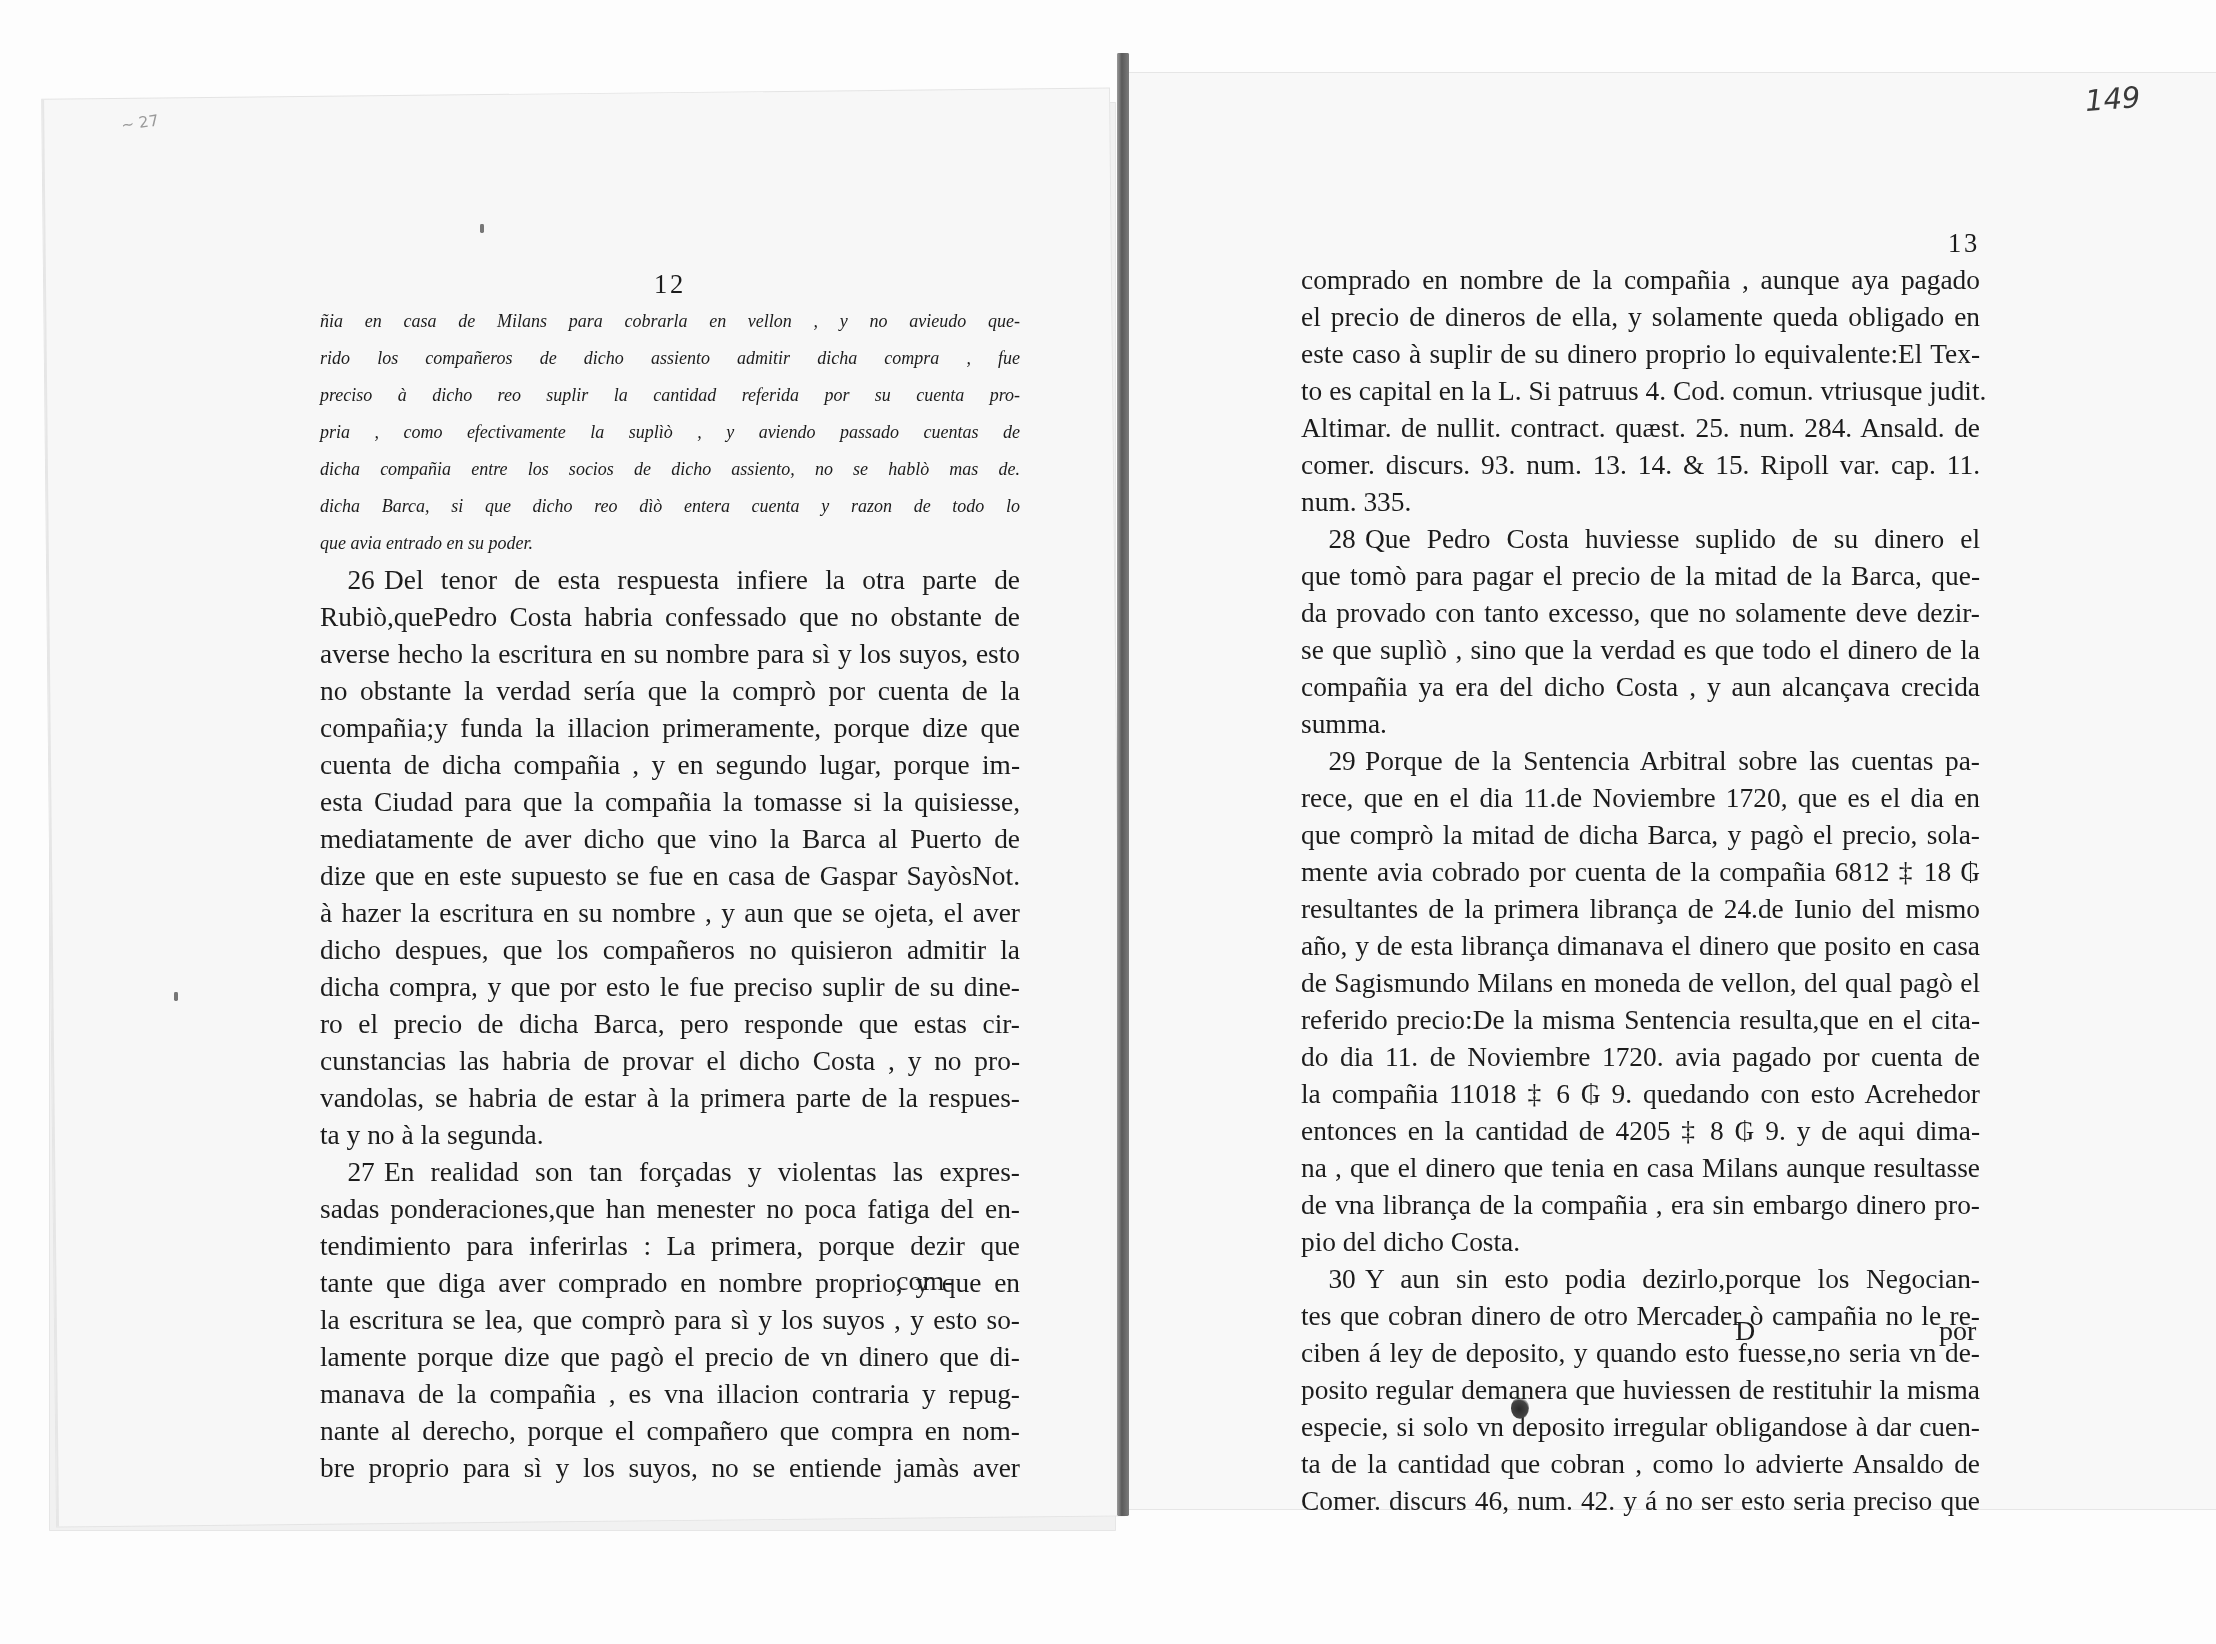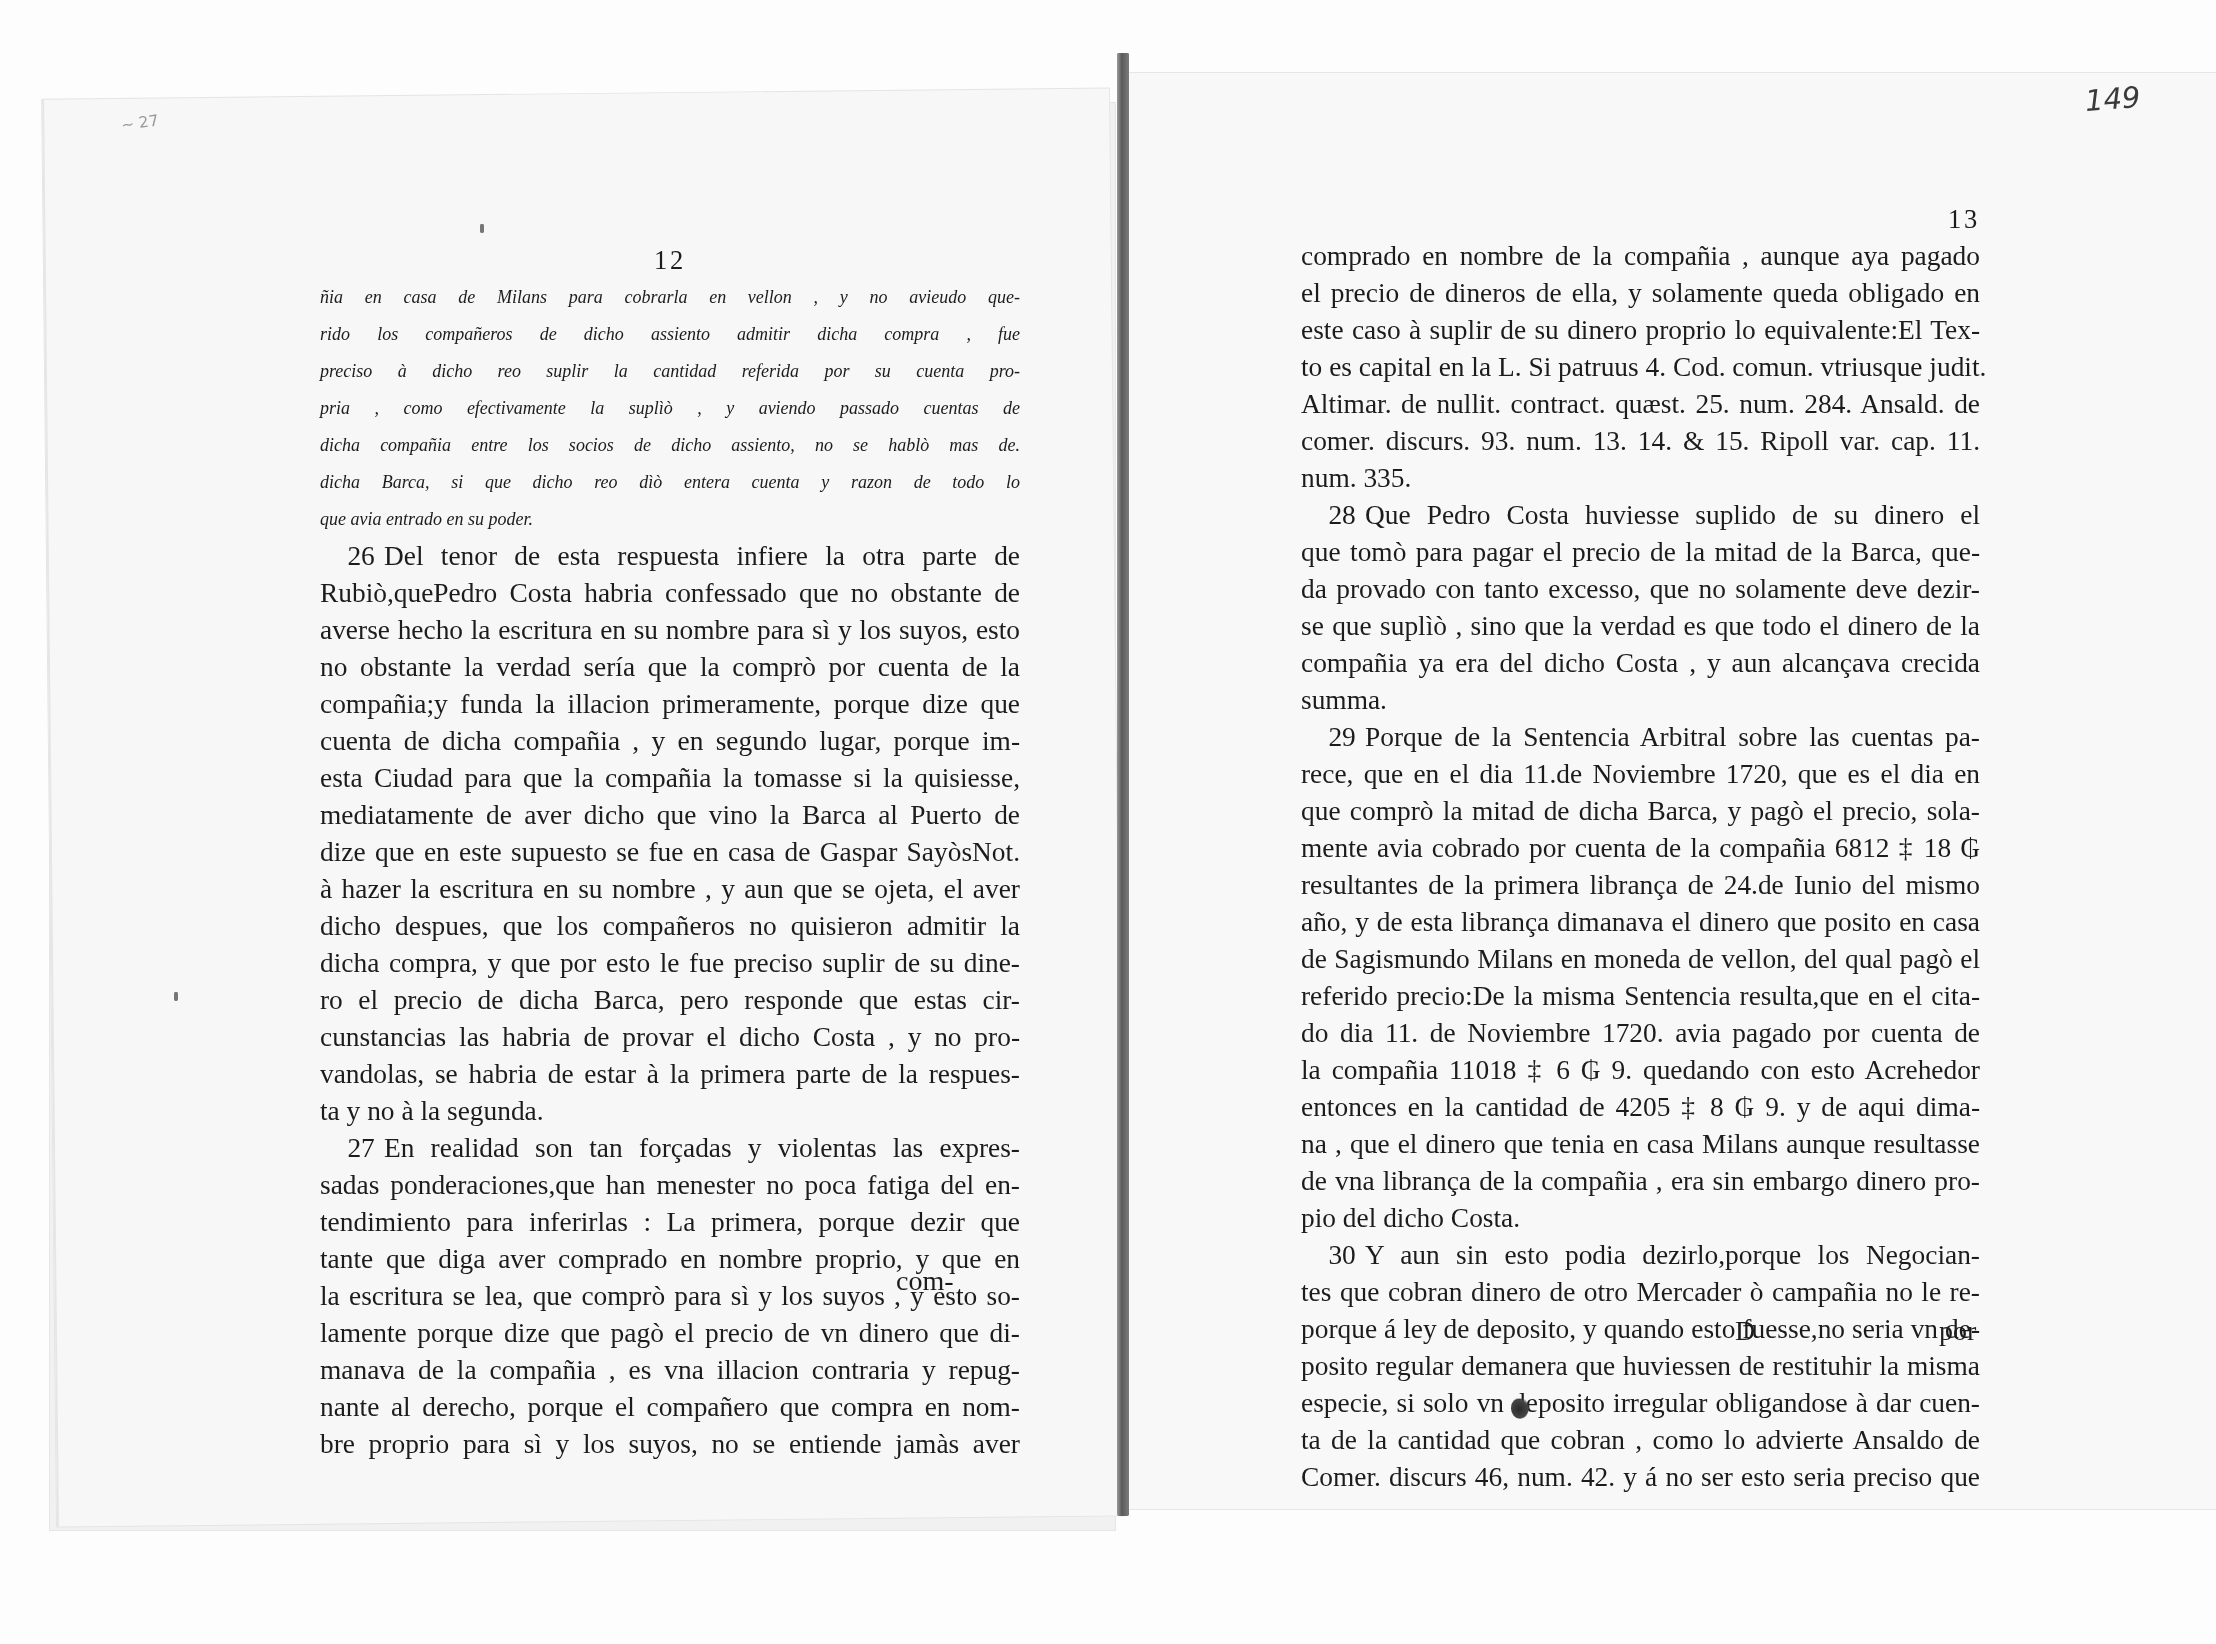--- a/index.html
+++ b/index.html
@@ -29,6 +29,7 @@
     }
     .text-block {
       position: absolute;
+      margin-top: 24px;
     }
     .left-block  { left: 320px; top: 242px; width: 700px; }
     .right-block { left: 1301px; top: 201px; width: 679px; }

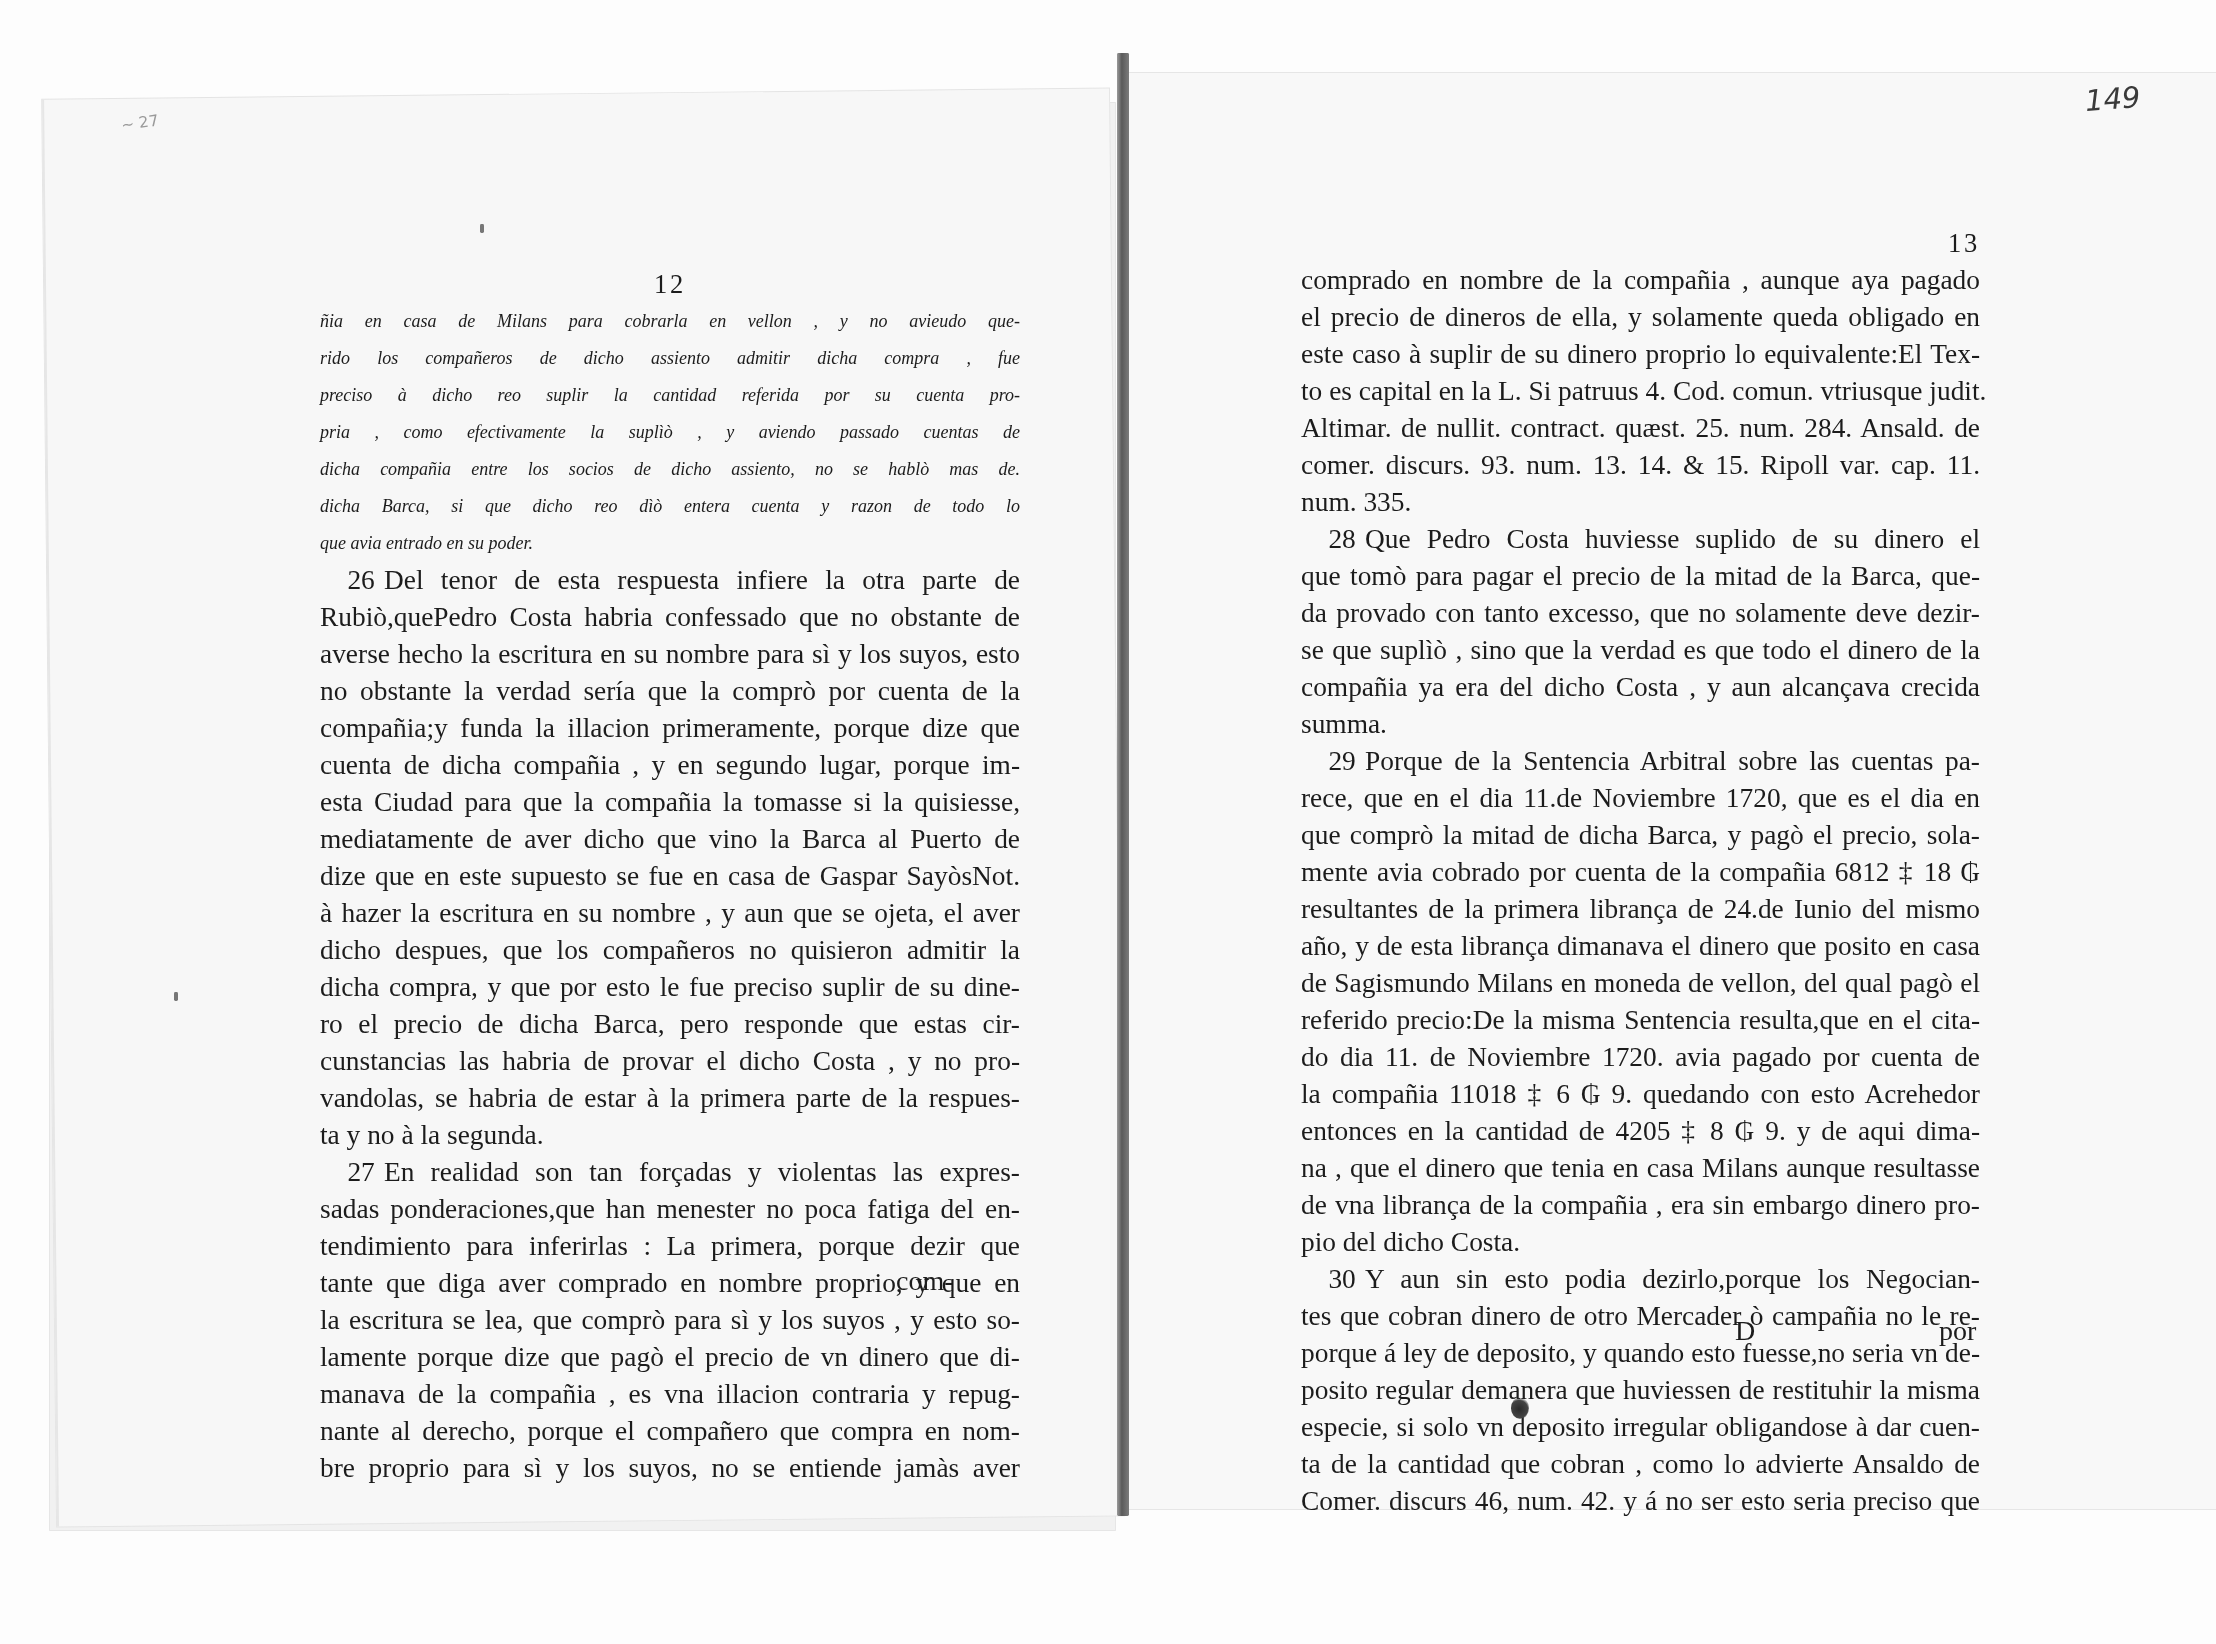--- a/index.html
+++ b/index.html
@@ -148,7 +148,7 @@
       <div class="line short"><span>pio del dicho Costa.</span></div>
       <div class="line" style="text-align-last: justify;"><span class="para-num">30</span><span>Y aun sin esto podia dezirlo,porque los Negocian-</span></div>
       <div class="line"><span>tes que cobran dinero de otro Mercader ò campañia no le re-</span></div>
-      <div class="line"><span>porque á ley de deposito, y quando esto fuesse,no seria vn de-</span></div>
+      <div class="line"><span>ciben á ley de deposito, y quando esto fuesse,no seria vn de-</span></div>
       <div class="line"><span>posito regular demanera que huviessen de restituhir la misma</span></div>
       <div class="line"><span>especie, si solo vn deposito irregular obligandose à dar cuen-</span></div>
       <div class="line"><span>ta de la cantidad que cobran , como lo advierte Ansaldo de</span></div>

